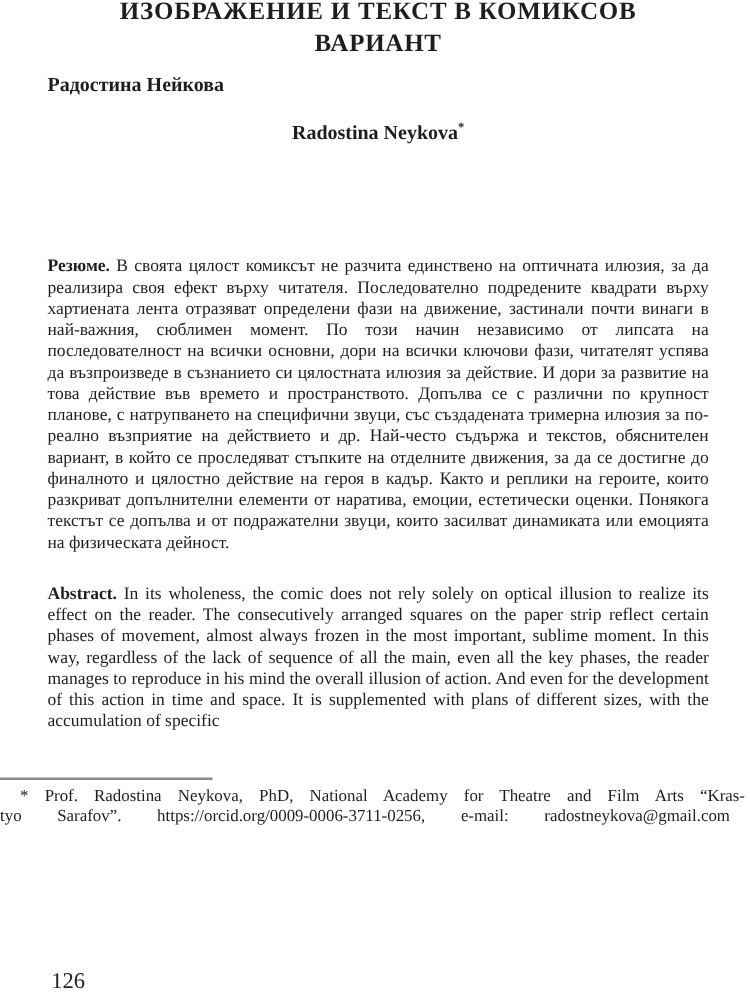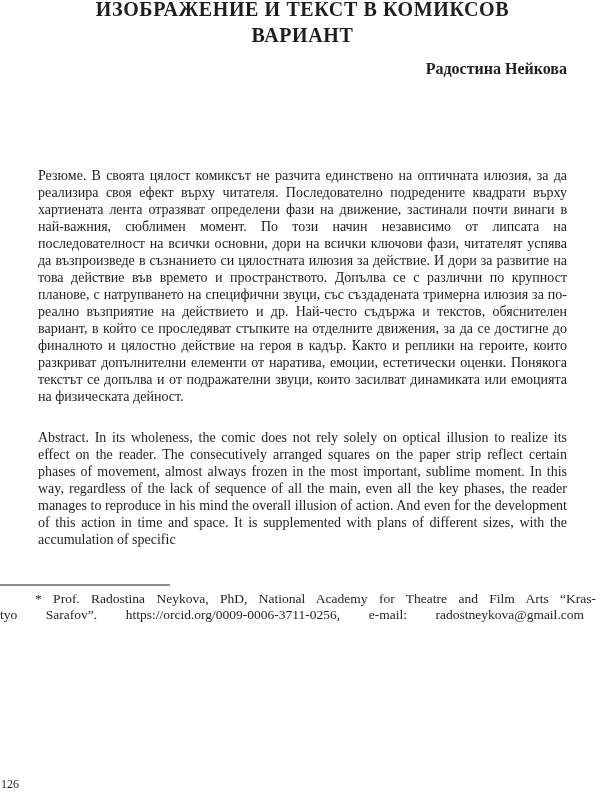--- a/index.html
+++ b/index.html
@@ -29,7 +29,7 @@
   }
   .author-bg {
     margin-top: 11px;
-    text-align: right;
+    text-align: left;
     font-weight: bold;
     font-size: 16px;
     line-height: 20px;

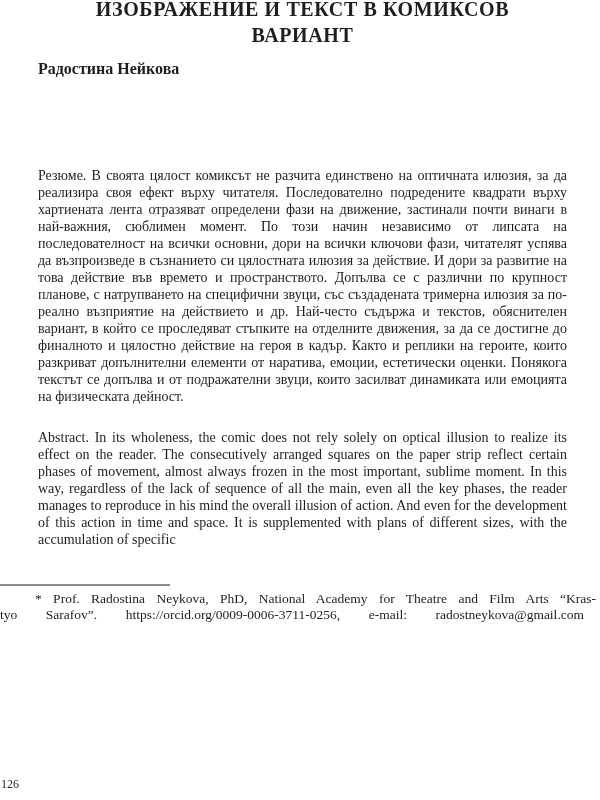--- a/index.html
+++ b/index.html
@@ -97,6 +97,7 @@
   <div class="author-bg">Радостина Нейкова</div>
 
 
+  <div class="author-en"><span>Radostina Neykova</span><sup>*</sup></div>
 
   <p class="para abstract-bg"><strong>Резюме.</strong> <span>В своята цялост комиксът не разчита единствено на оптичната илюзия, за да реализира своя ефект върху читателя. Последователно подредените квадрати върху хартиената лента отразяват определени фази на движение, застинали почти винаги в най-важния, сюблимен момент. По този начин независимо от липсата на последователност на всички основни, дори на всички ключови фази, читателят успява да възпроизведе в съзнанието си цялостната илюзия за действие. И дори за развитие на това действие във времето и пространството. Допълва се с различни по крупност планове, с натрупването на специфични звуци, със създадената тримерна илюзия за по-реално възприятие на действието и др. Най-често съдържа и текстов, обяснителен вариант, в който се проследяват стъпките на отделните движения, за да се достигне до финалното и цялостно действие на героя в кадър. Както и реплики на героите, които разкриват допълнителни елементи от наратива, емоции, естетически оценки. Понякога текстът се допълва и от подражателни звуци, които засилват динамиката или емоцията на физическата дейност.</span></p>
 

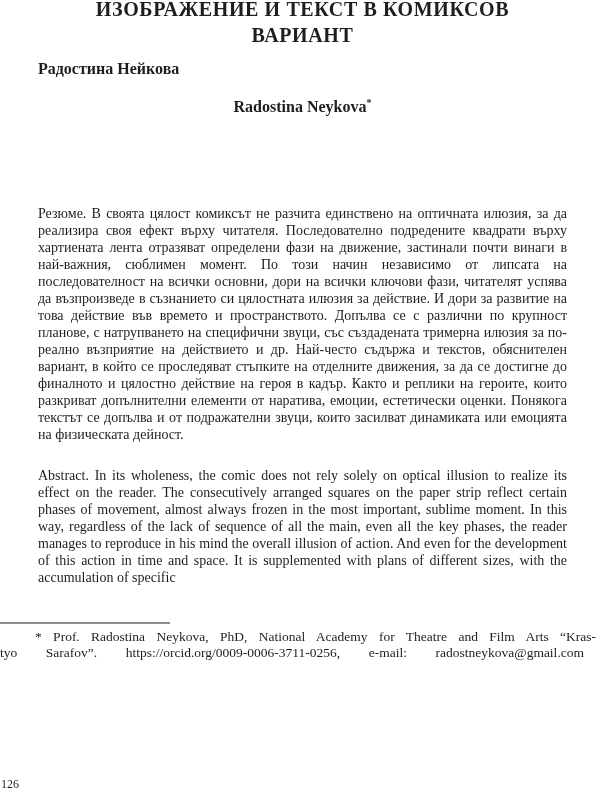--- a/index.html
+++ b/index.html
@@ -56,7 +56,7 @@
     line-height: 17px;
     margin: 0;
   }
-  .para b, .para strong { font-weight: normal; }
+  .para b, .para strong { font-weight: bold; }
   .abstract-bg { margin-top: 88px; }
   .keywords    { margin-top: 5px; }
   .abstract-en { margin-top: 24px; }

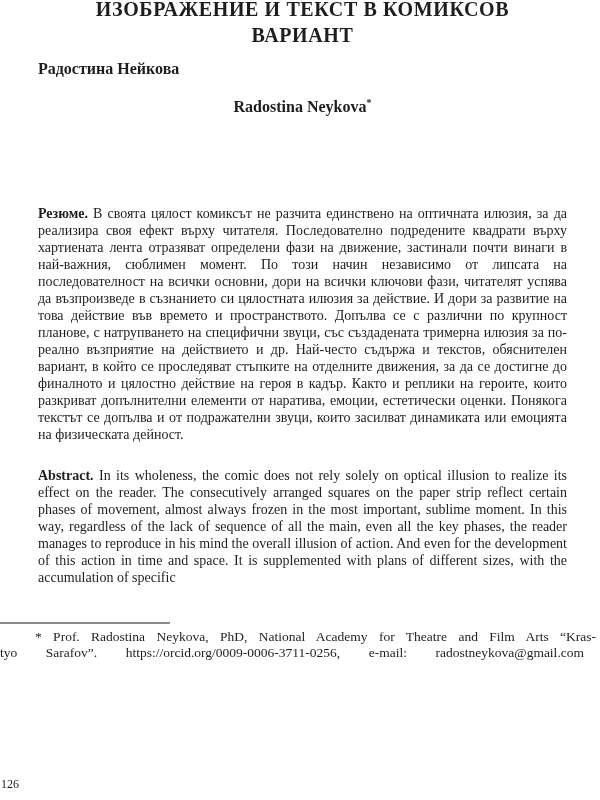--- a/index.html
+++ b/index.html
@@ -77,7 +77,7 @@
     white-space: nowrap;
     overflow: hidden;
   }
-  .footnote-line-1 { padding-left: 35px; padding-right: 4px; }
+  .footnote-line-1 { padding-left: 16px; padding-right: 4px; }
   .footnote-line-2 { padding-right: 16px; }
   .page-number {
     position: absolute;

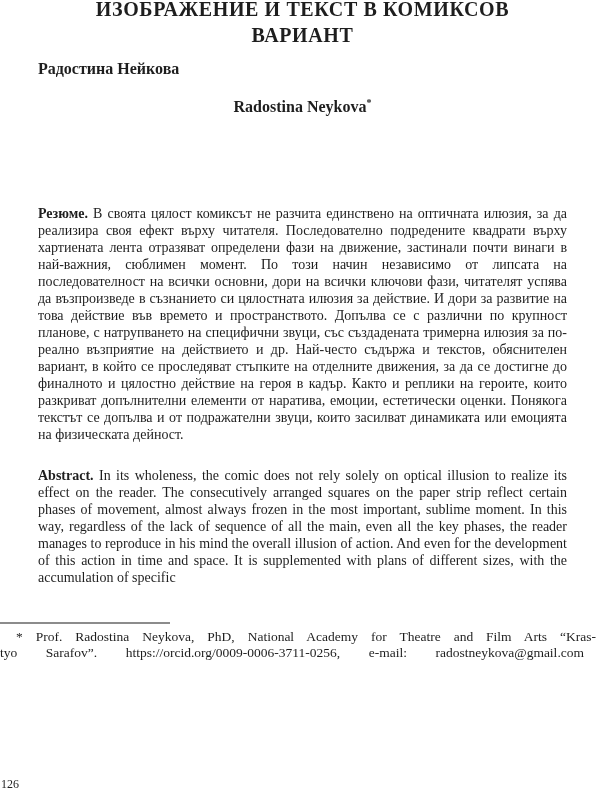--- a/index.html
+++ b/index.html
@@ -83,8 +83,9 @@
     position: absolute;
     left: 1px;
     top: 779px;
-    font-size: 12px;
+    font-size: 18px;
     line-height: 18px;
+    padding-left: 40px;
   }
 </style>
 </head>

